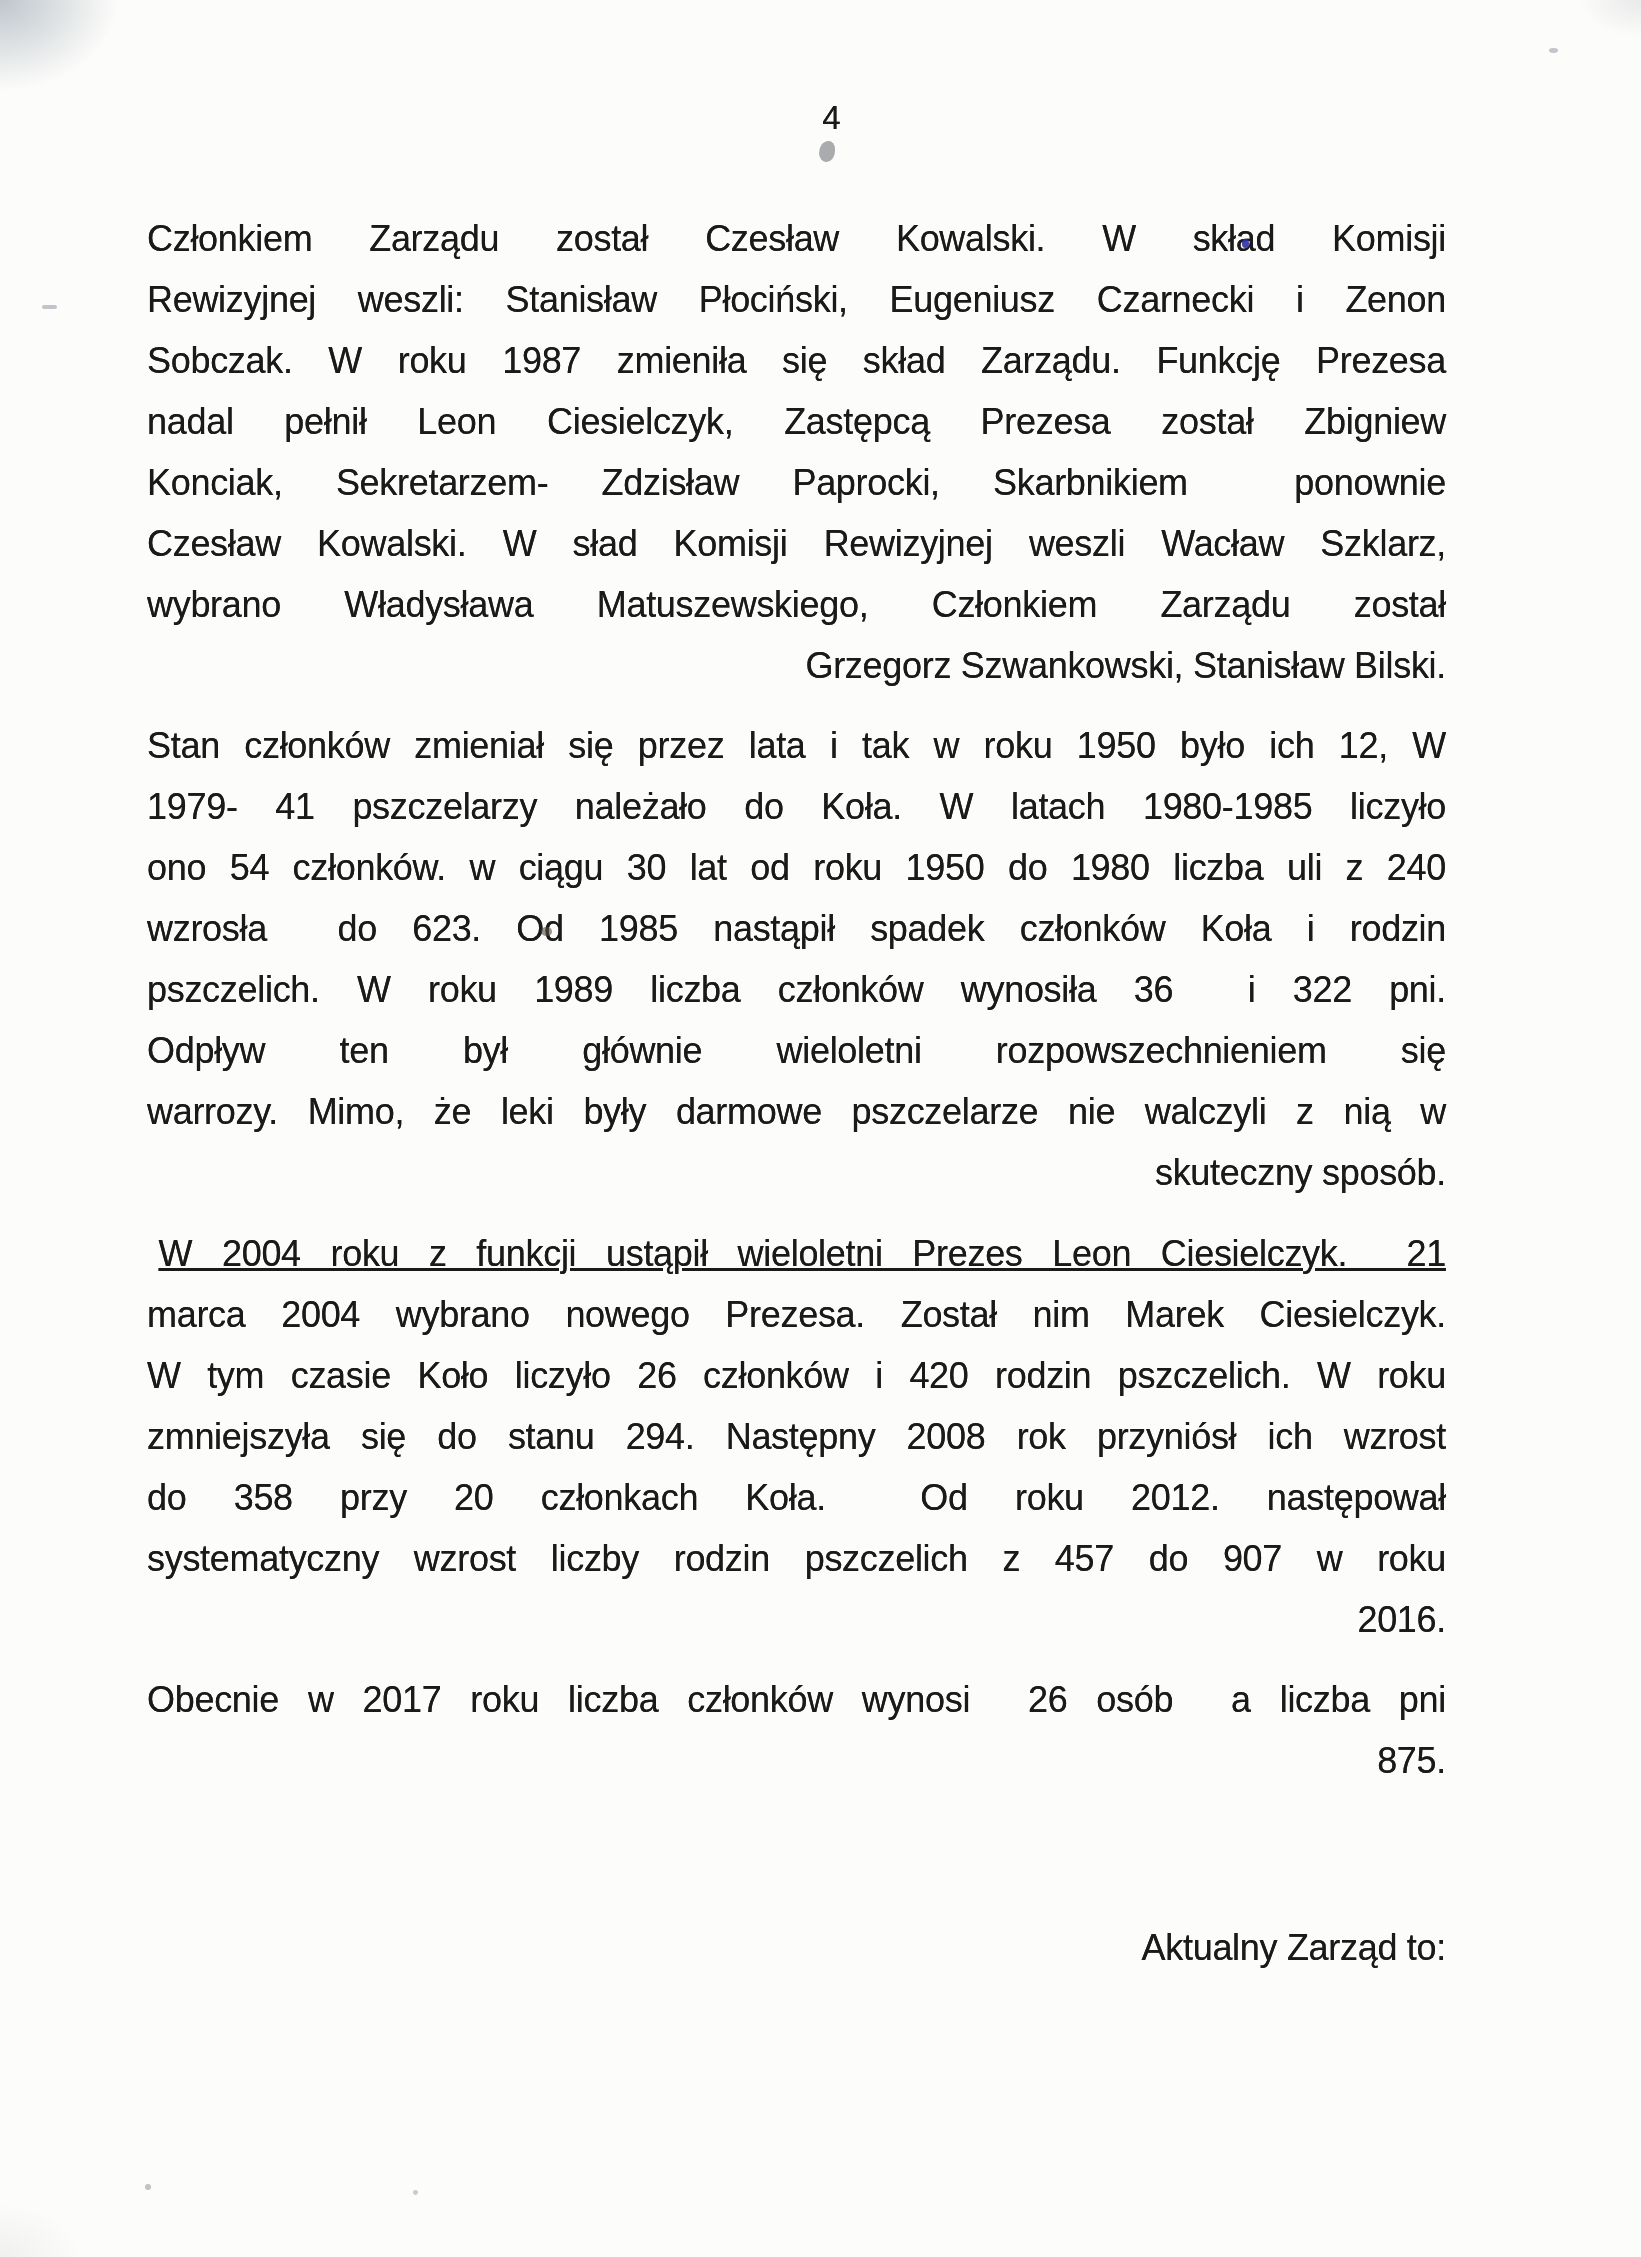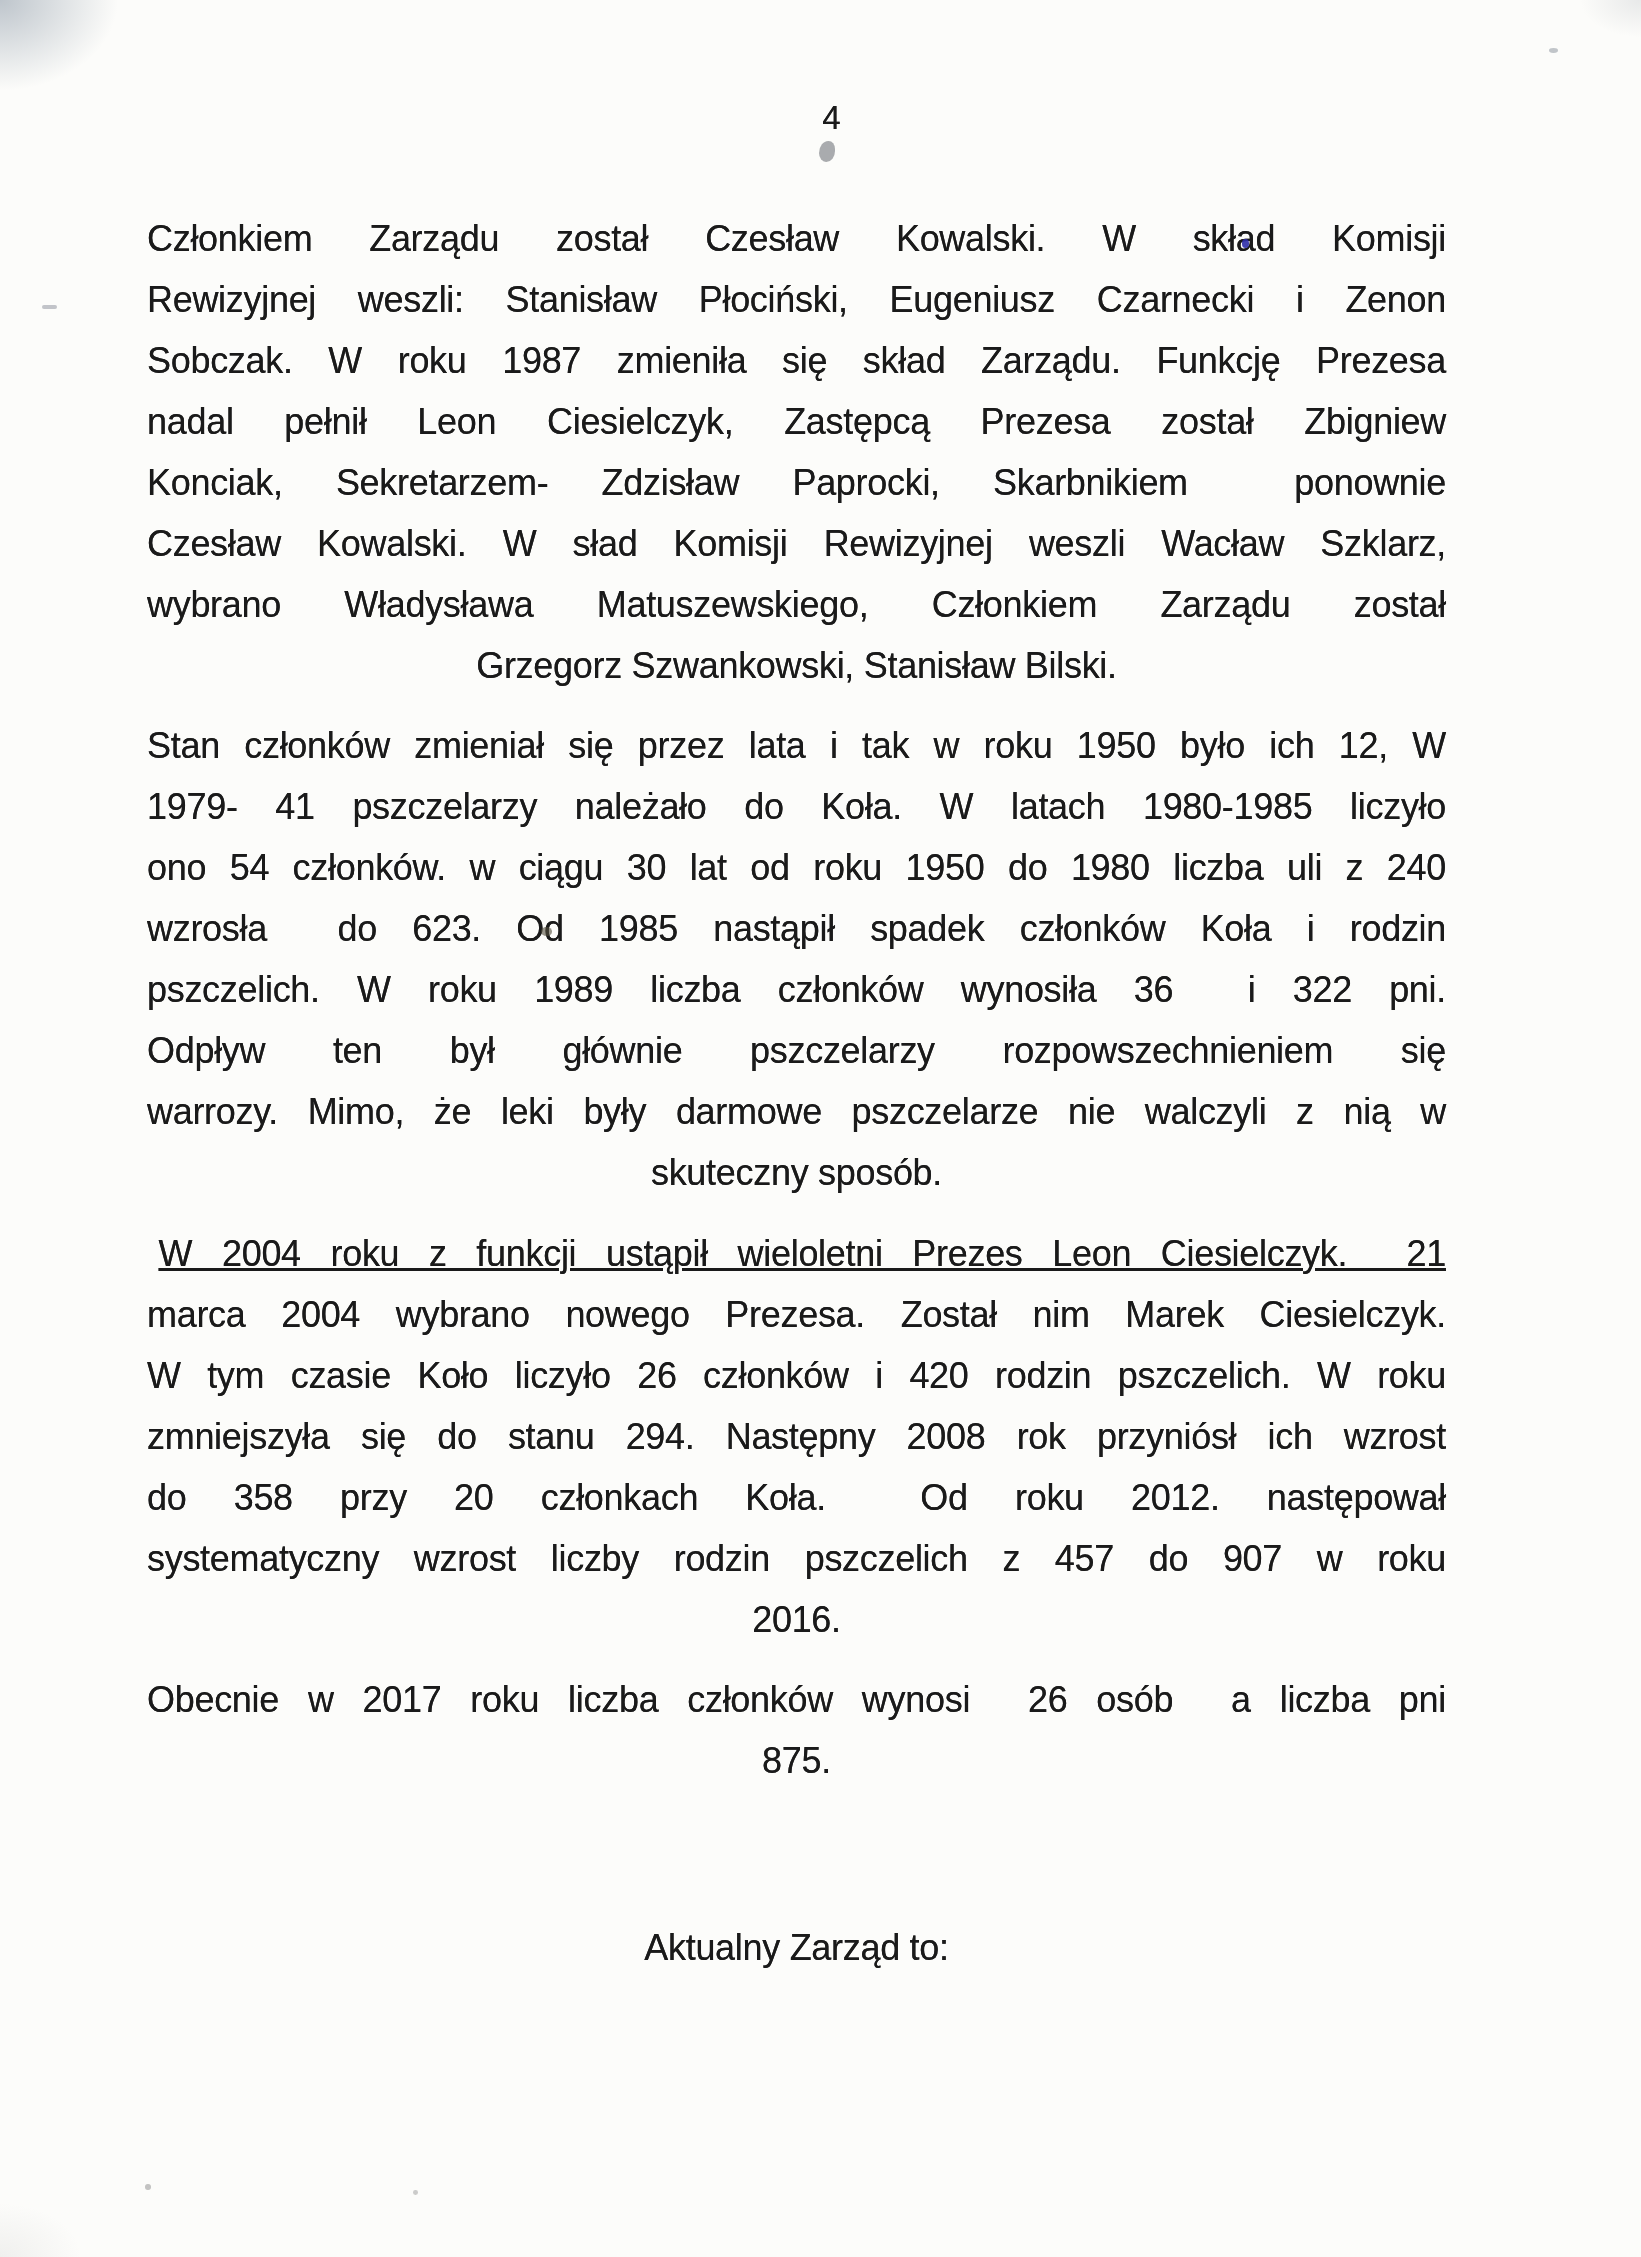--- a/index.html
+++ b/index.html
@@ -35,7 +35,7 @@
   }
   .para + .para { margin-top:19.3px; }
   .para.gap-top { margin-top:126px; }
-  .line { text-align:center; }
+  .line { text-align:right; }
   .line.j { text-align:justify; text-align-last:justify; }
   .line.ind { text-indent:11.6px;text-decoration:underline; }
   .artifact { position:absolute; pointer-events:none; }

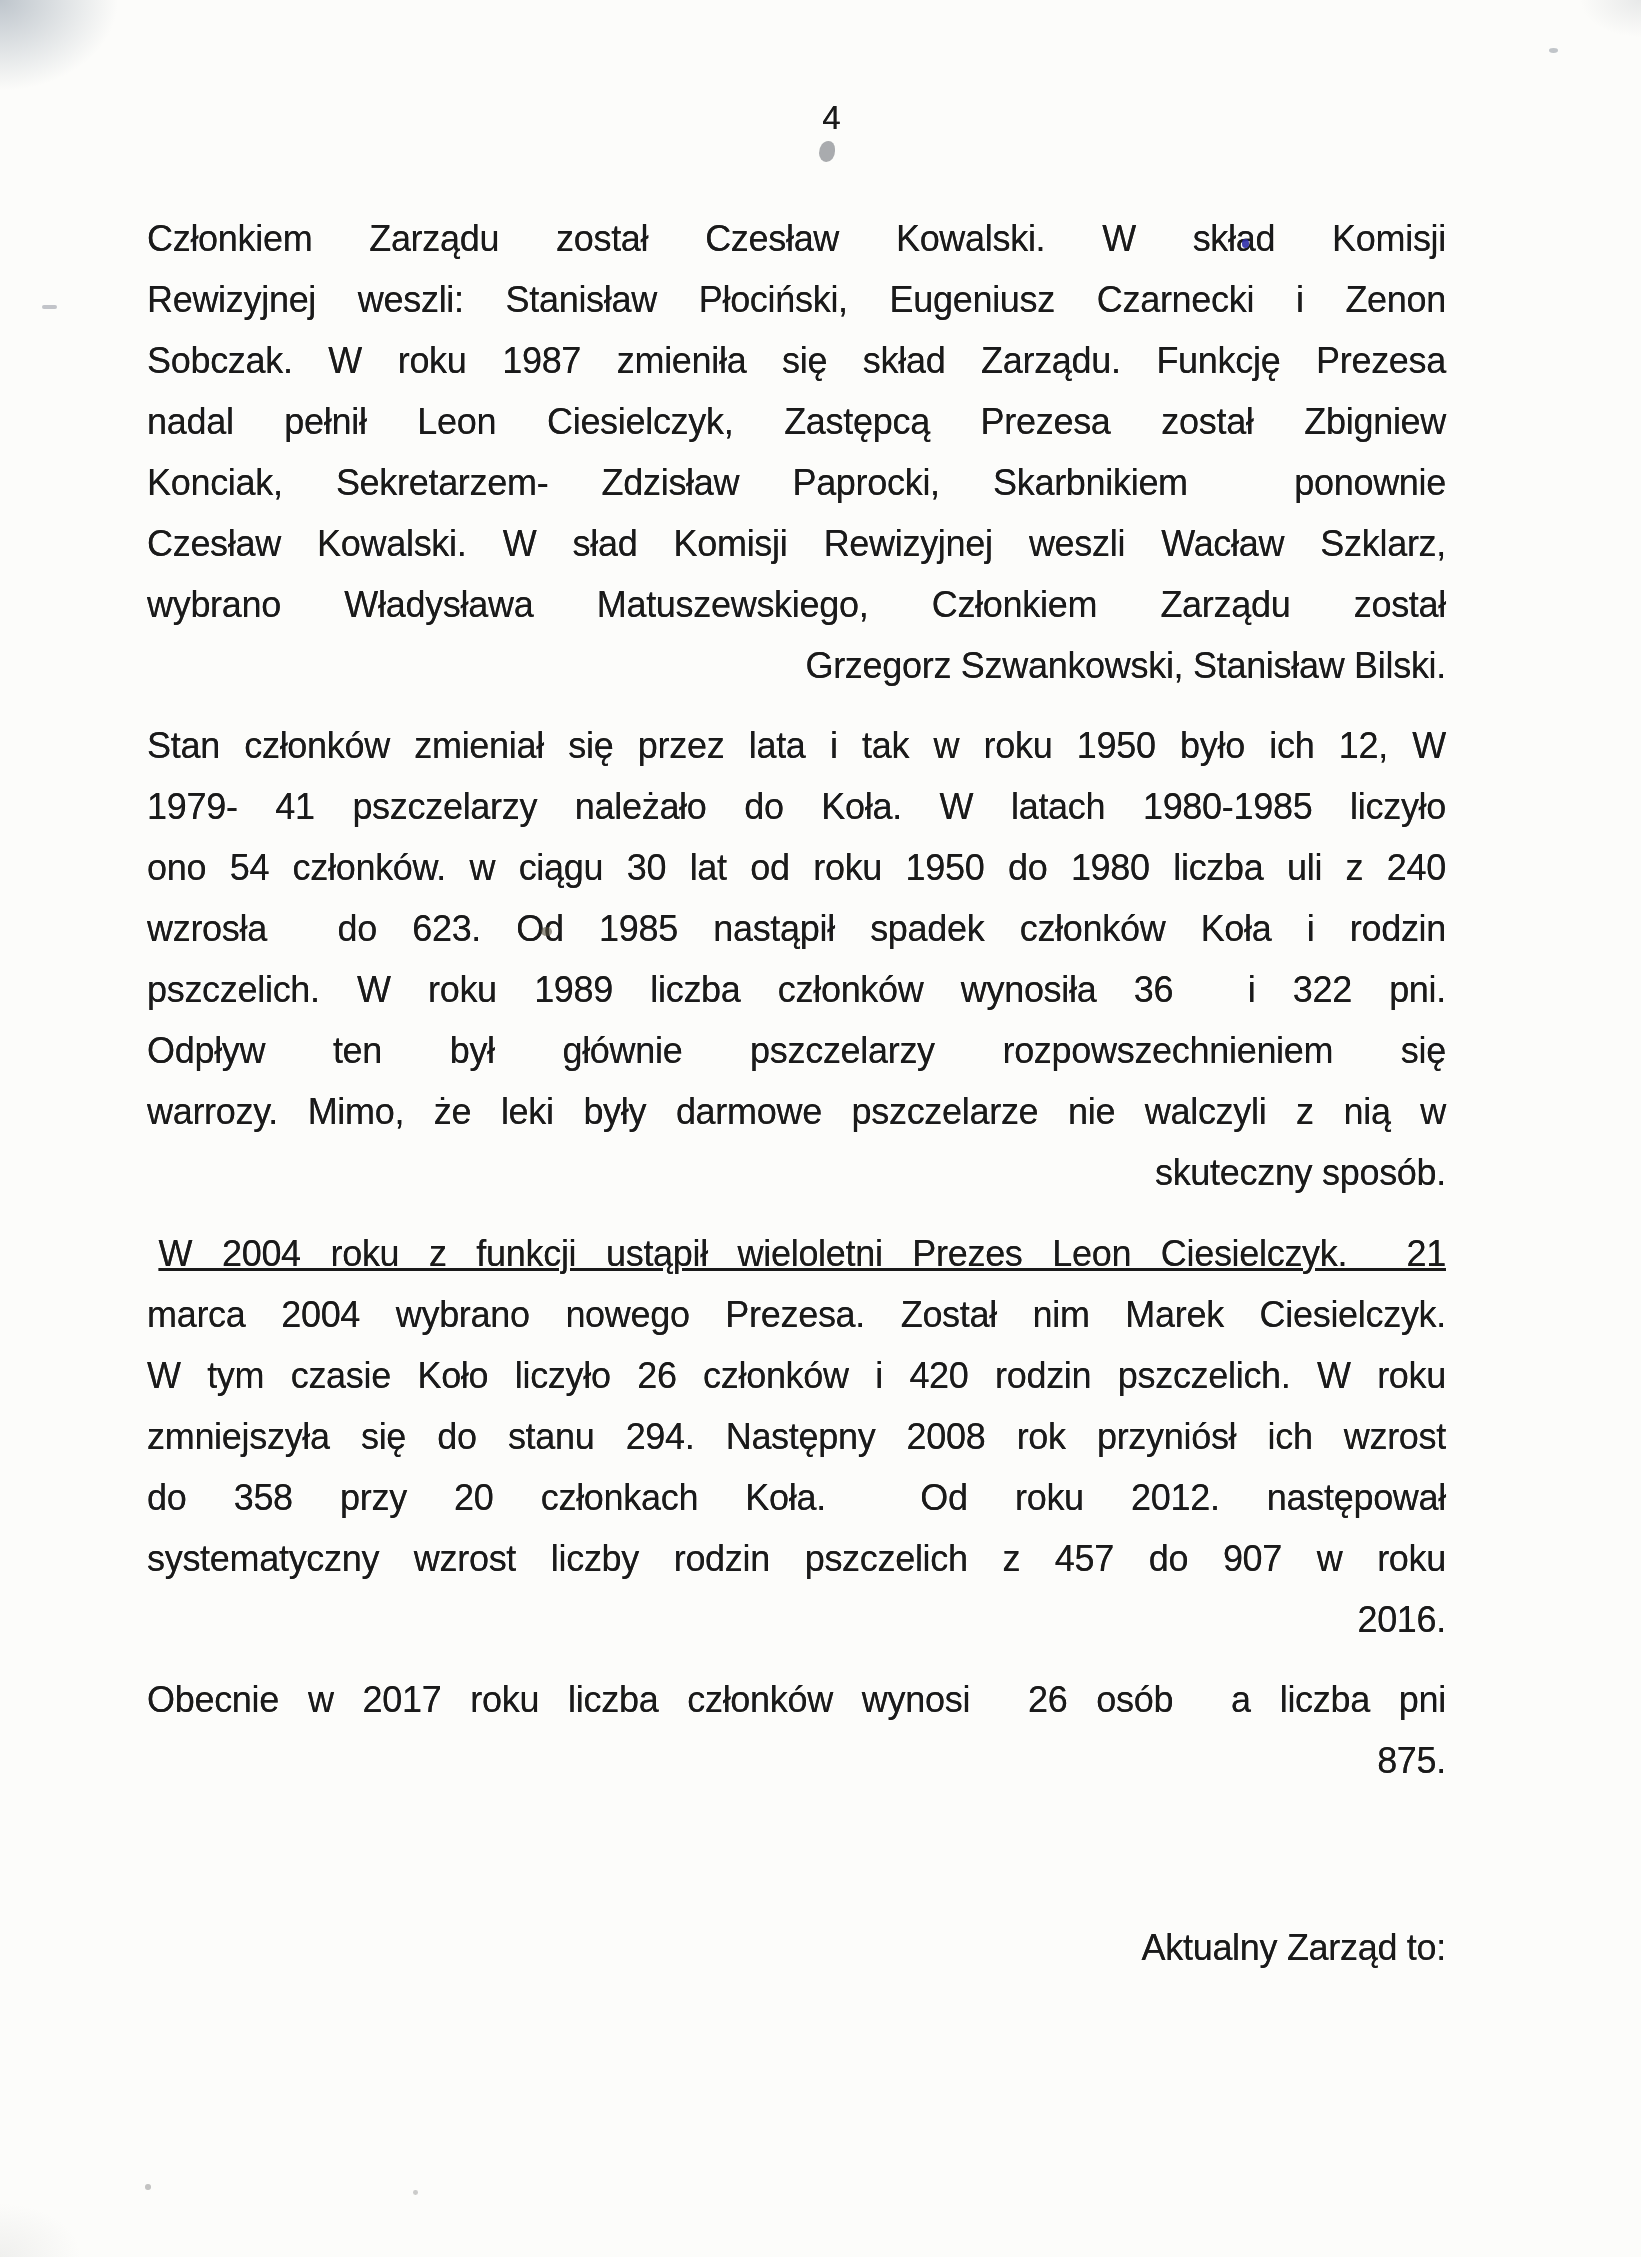--- a/index.html
+++ b/index.html
@@ -63,7 +63,7 @@
         <div class="line j">ono 54 członków. w ciągu 30 lat od roku 1950 do 1980 liczba uli z 240</div>
         <div class="line j">wzrosła &nbsp;do 623. Od 1985 nastąpił spadek członków Koła i rodzin</div>
         <div class="line j">pszczelich. W roku 1989 liczba członków wynosiła 36 &nbsp;i 322 pni.</div>
-        <div class="line j">Odpływ ten był głównie pszczelarzy rozpowszechnieniem się</div>
+        <div class="line j">Odpływ ten był głównie wieloletni rozpowszechnieniem się</div>
         <div class="line j">warrozy. Mimo, że leki były darmowe pszczelarze nie walczyli z nią w</div>
         <div class="line">skuteczny sposób.</div>
       </div>

